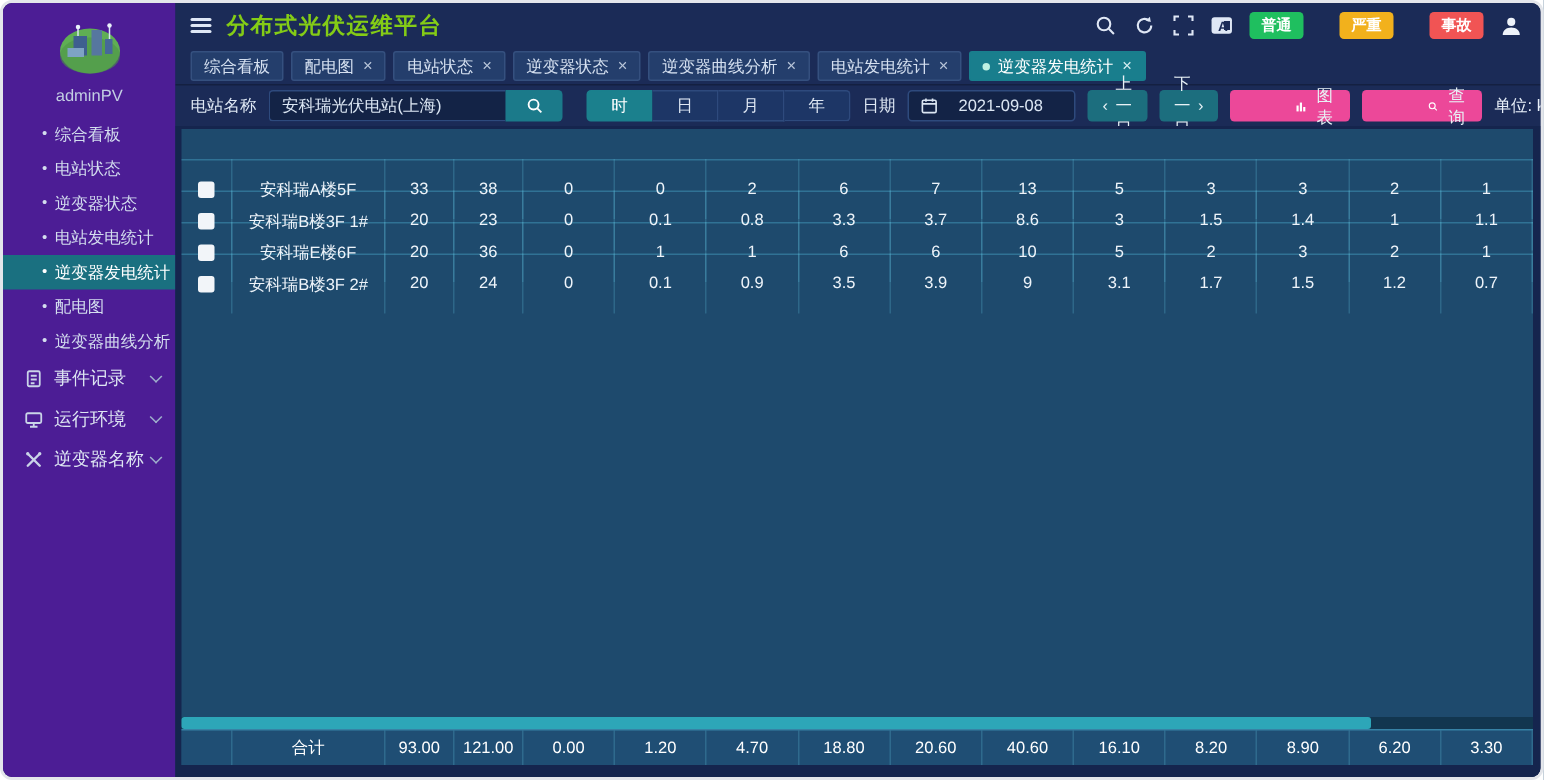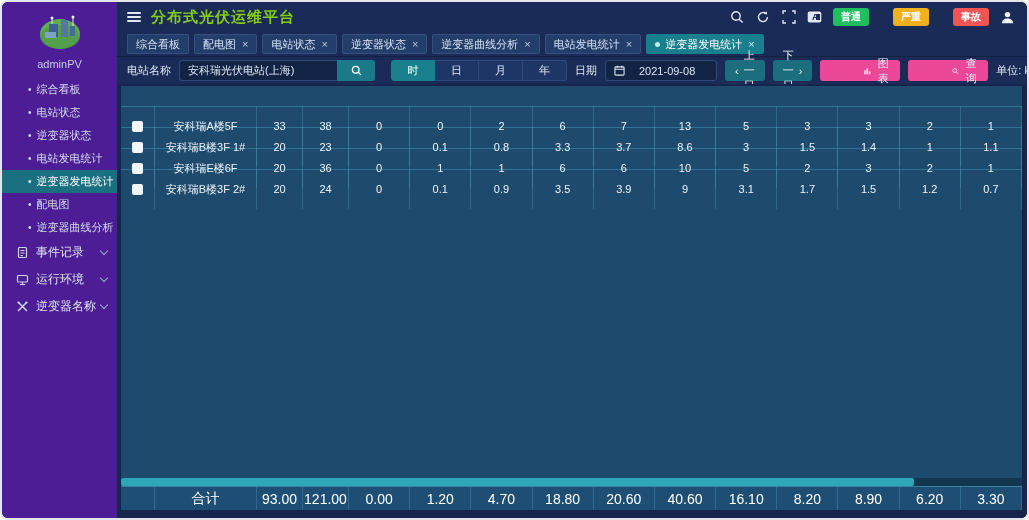--- a/index.html
+++ b/index.html
@@ -64,7 +64,7 @@
   .hscroll{height:8px;background:#12364f;flex-shrink:0;cursor:pointer;}
   .hscroll .thumb{width:88%;height:100%;background:#2da6b8;border-radius:2px;}
   .tfoot{height:24px;background:#1f4e74;border-top:1px solid rgba(72,165,198,.6);flex-shrink:0;}
-  .tfoot .cell{color:#fff;font-size:14px;text-align:center;height:100%;display:flex;align-items:center;justify-content:center;border-right:1px solid rgba(90,180,210,.28);white-space:nowrap;}
+  .tfoot .cell{color:#fff;font-size:11px;text-align:center;height:100%;display:flex;align-items:center;justify-content:center;border-right:1px solid rgba(90,180,210,.28);white-space:nowrap;}
   svg{display:block;}
 </style>
 </head>

